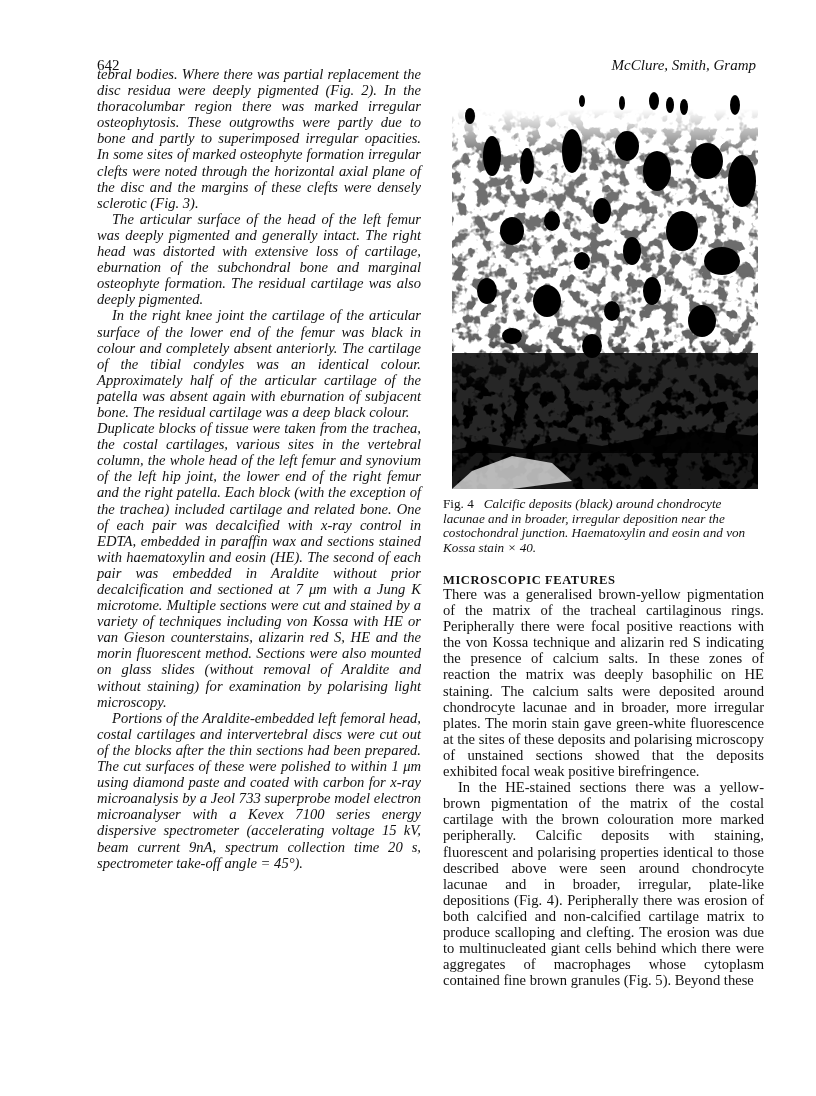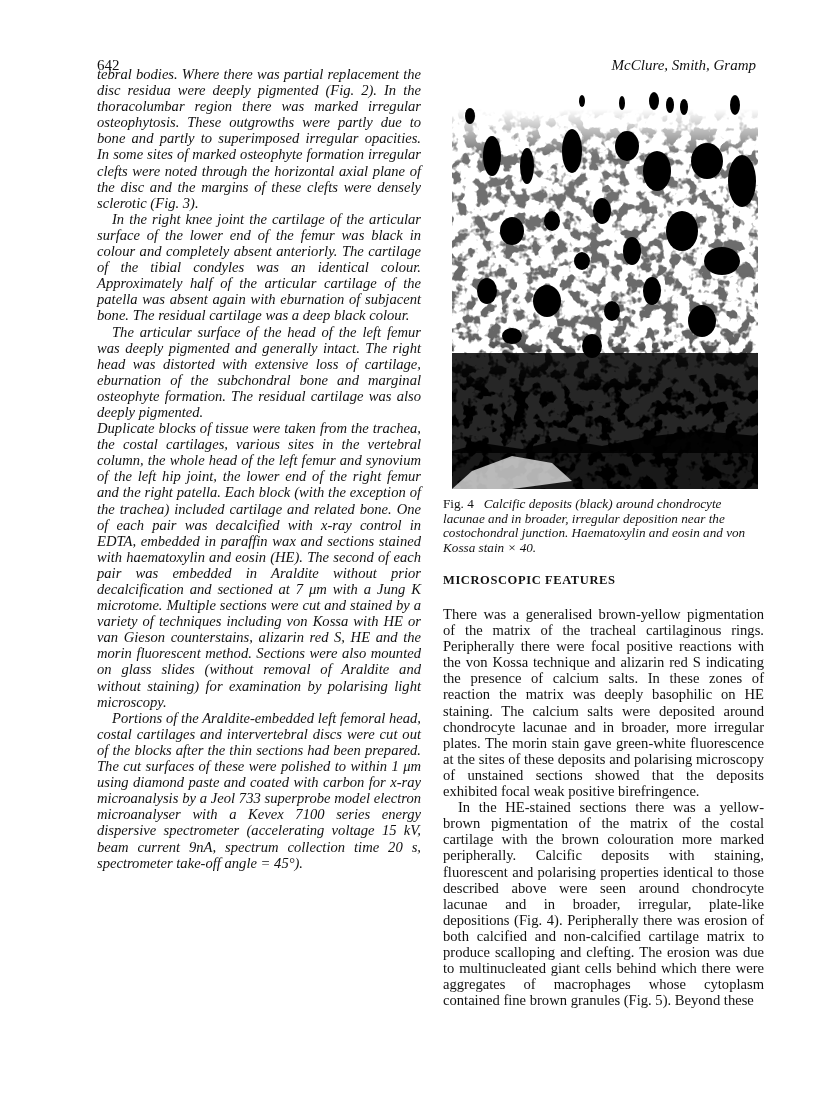--- a/index.html
+++ b/index.html
@@ -28,8 +28,8 @@
 
 <div class="col left">
   <p>tebral bodies. Where there was partial replacement the disc residua were deeply pigmented (Fig. 2). In the thoracolumbar region there was marked irregular osteophytosis. These outgrowths were partly due to bone and partly to superimposed irregular opacities. In some sites of marked osteophyte formation irregular clefts were noted through the horizontal axial plane of the disc and the margins of these clefts were densely sclerotic (Fig. 3).</p>
+  <p class="indent">The articular surface of the head of the left femur was deeply pigmented and generally intact. The right head was distorted with extensive loss of cartilage, eburnation of the subchondral bone and marginal osteophyte formation. The residual cartilage was also deeply pigmented.</p>
   <p class="indent">In the right knee joint the cartilage of the articular surface of the lower end of the femur was black in colour and completely absent anteriorly. The cartilage of the tibial condyles was an identical colour. Approximately half of the articular cartilage of the patella was absent again with eburnation of subjacent bone. The residual cartilage was a deep black colour.</p>
-  <p class="indent">The articular surface of the head of the left femur was deeply pigmented and generally intact. The right head was distorted with extensive loss of cartilage, eburnation of the subchondral bone and marginal osteophyte formation. The residual cartilage was also deeply pigmented.</p>
   <p>Duplicate blocks of tissue were taken from the trachea, the costal cartilages, various sites in the vertebral column, the whole head of the left femur and synovium of the left hip joint, the lower end of the right femur and the right patella. Each block (with the exception of the trachea) included cartilage and related bone. One of each pair was decalcified with x-ray control in EDTA, embedded in paraffin wax and sections stained with haematoxylin and eosin (HE). The second of each pair was embedded in Araldite without prior decalcification and sectioned at 7 μm with a Jung K microtome. Multiple sections were cut and stained by a variety of techniques including von Kossa with HE or van Gieson counterstains, alizarin red S, HE and the morin fluorescent method. Sections were also mounted on glass slides (without removal of Araldite and without staining) for examination by polarising light microscopy.</p>
   <p class="indent">Portions of the Araldite-embedded left femoral head, costal cartilages and intervertebral discs were cut out of the blocks after the thin sections had been prepared. The cut surfaces of these were polished to within 1 μm using diamond paste and coated with carbon for x-ray microanalysis by a Jeol 733 superprobe model electron microanalyser with a Kevex 7100 series energy dispersive spectrometer (accelerating voltage 15 kV, beam current 9nA, spectrum collection time 20 s, spectrometer take-off angle = 45°).</p>
 </div>

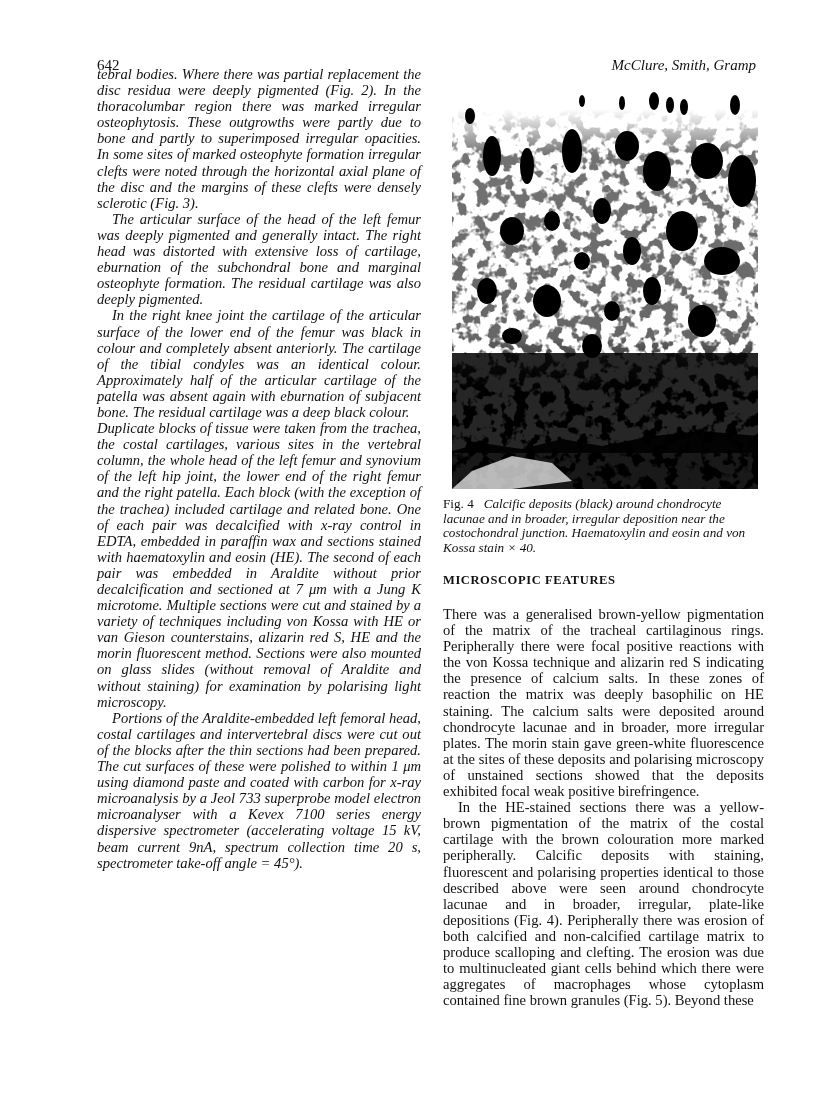--- a/index.html
+++ b/index.html
@@ -17,7 +17,7 @@
   .caption .label { font-style:normal; }
   .caption .text { font-style:italic;margin-top:44px; }
   .subhead { position:absolute; left:443px; top:573px; font-size:12.5px; letter-spacing:0.6px;font-weight:bold; }
-  .rightbody { position:absolute; left:443px; top:606px; width:321px; font-size:14.6px; line-height:16.1px; text-align:justify; }
+  .rightbody { position:absolute; left:443px; top:586px; width:321px; font-size:14.6px; line-height:16.1px; text-align:justify; }
   .rightbody p { margin:0; }
 </style>
 </head>

